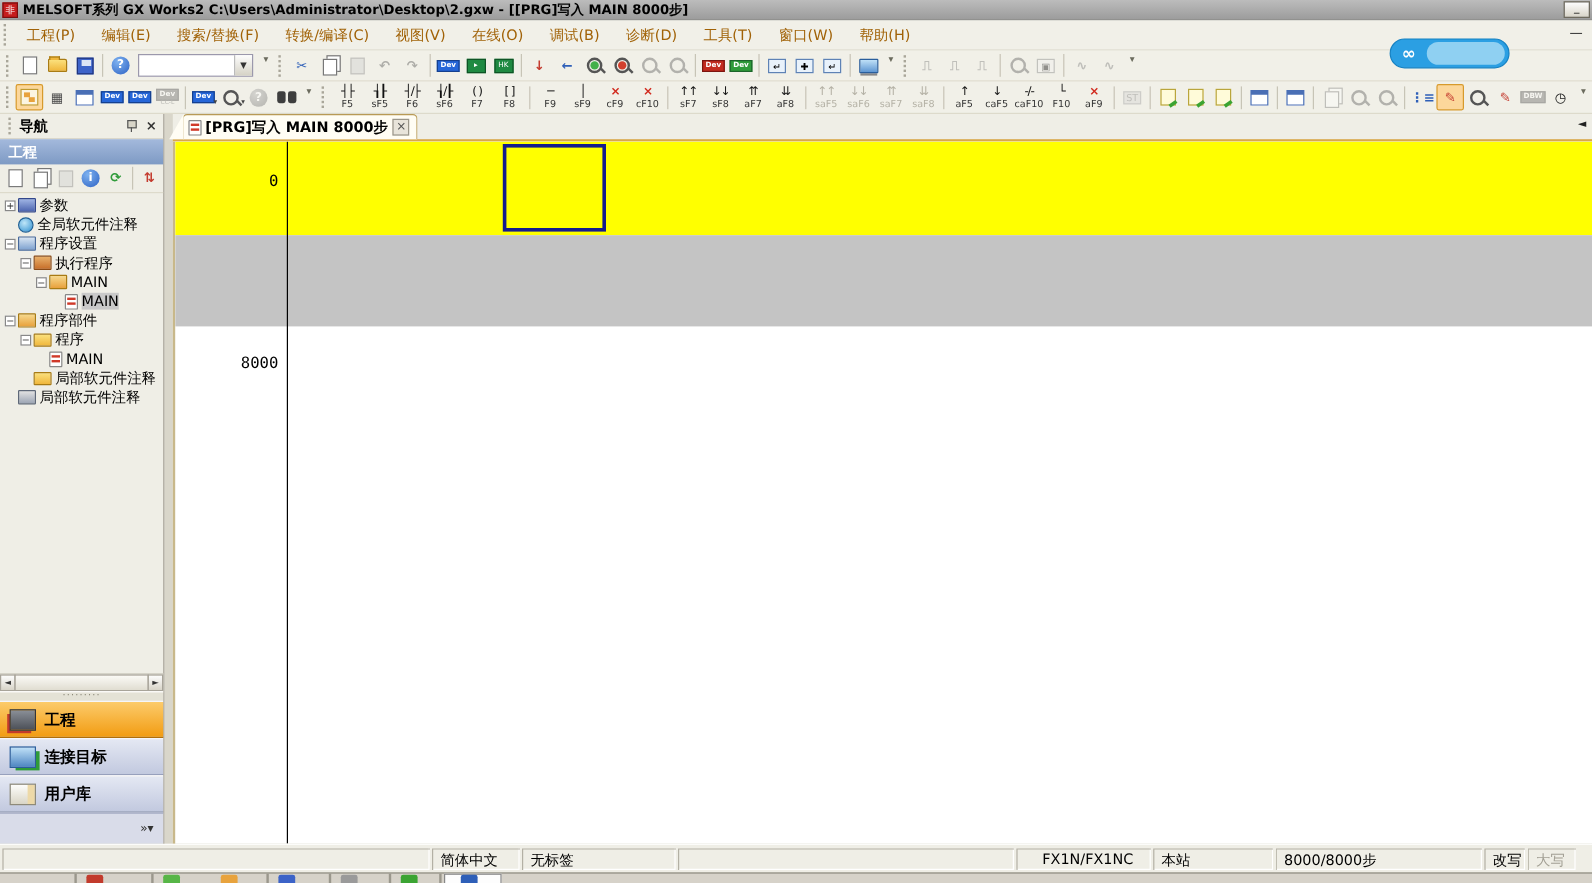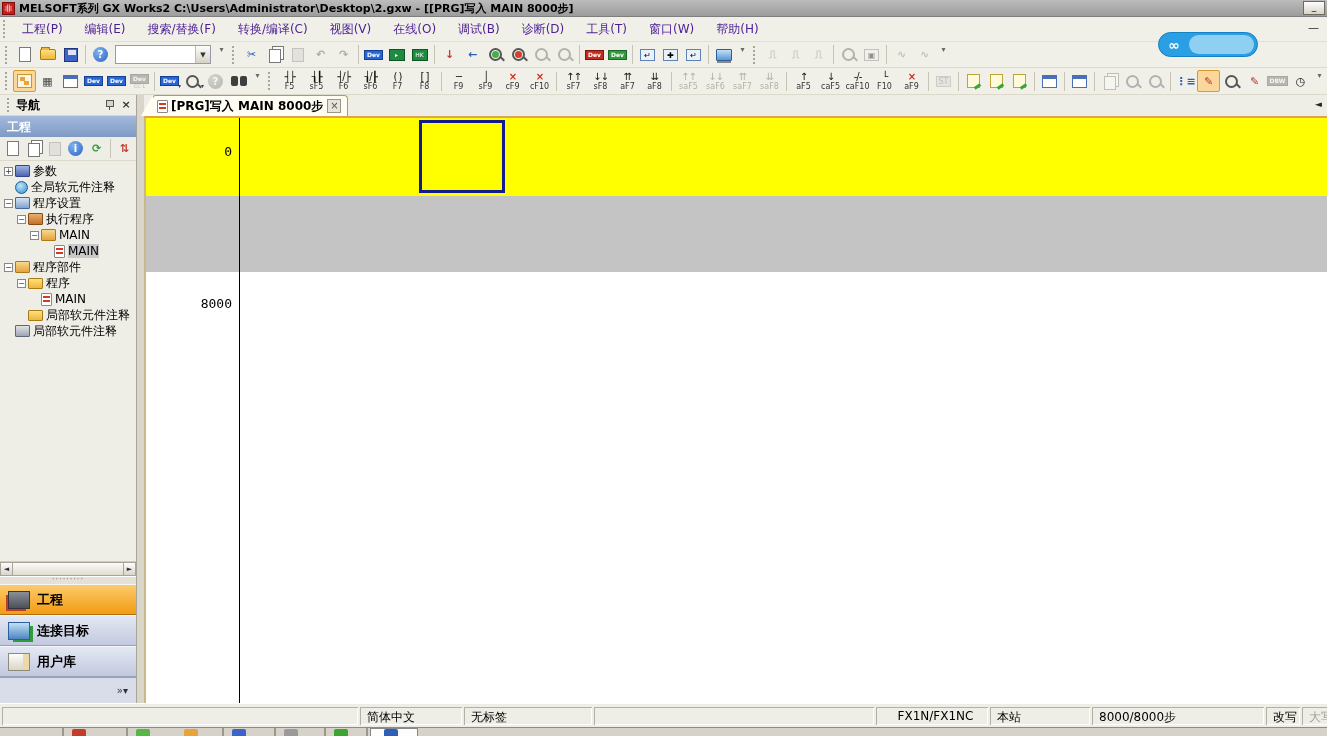--- a/index.html
+++ b/index.html
@@ -18,7 +18,7 @@
   
   #menubar { height:25px; background:#F1F0E8; display:flex; align-items:center;
     border-bottom:1px solid #E2E0D4; position:relative; }
-  .menu-item { padding:4px 11px; white-space:nowrap; color:#4c1d95; }
+  .menu-item { padding:4px 11px; white-space:nowrap; color:#a16207; }
   #mdi-min { position:absolute; right:8px; top:4px; font-size:11px; color:#222; }
 
   

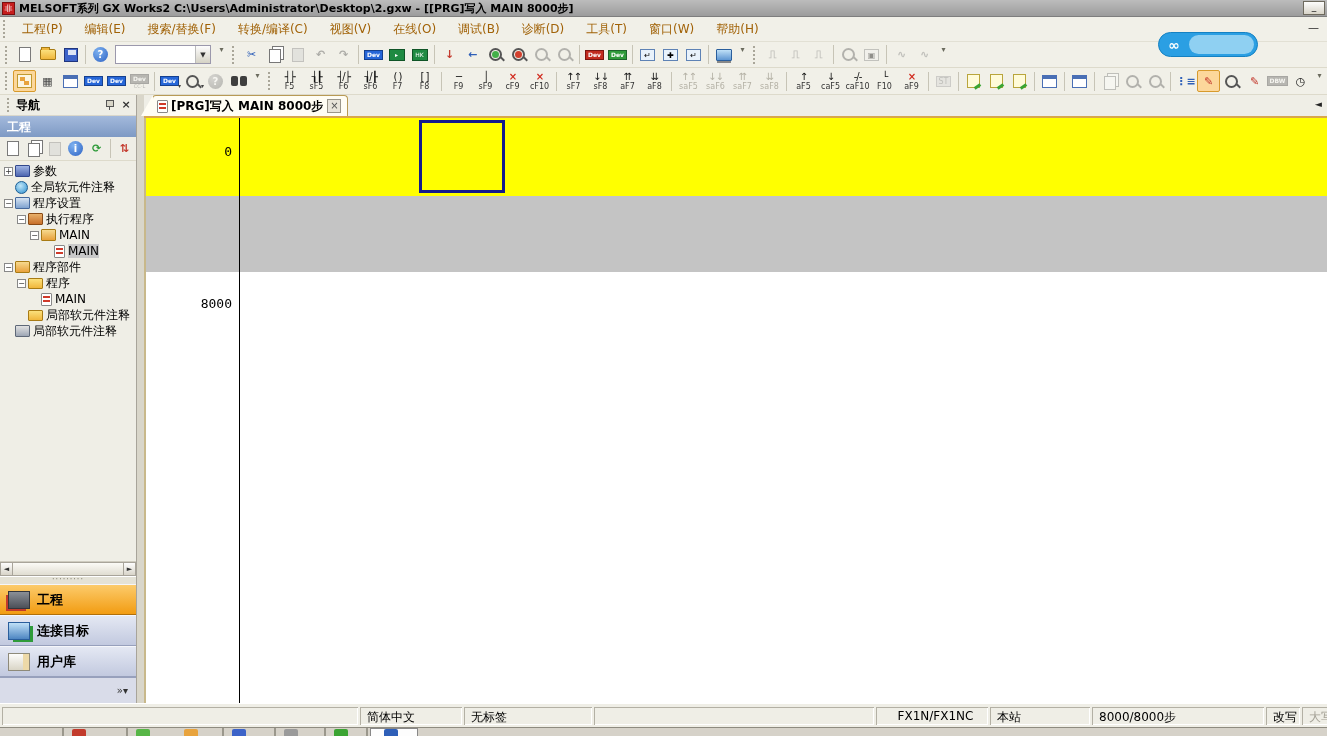--- a/index.html
+++ b/index.html
@@ -668,7 +668,7 @@
 
 <div id="statusbar">
     <div class="seg" style="width: 356px;"></div>
-    <div class="seg" style="width: 102px;">简体中文</div>
+    <div class="seg" style="width: 73px;">简体中文</div>
     <div class="seg" style="width: 128px;">无标签</div>
     <div class="seg" style="width: 280px;"></div>
     <div class="seg" style="width: 112px; text-align: center;">FX1N/FX1NC</div>

